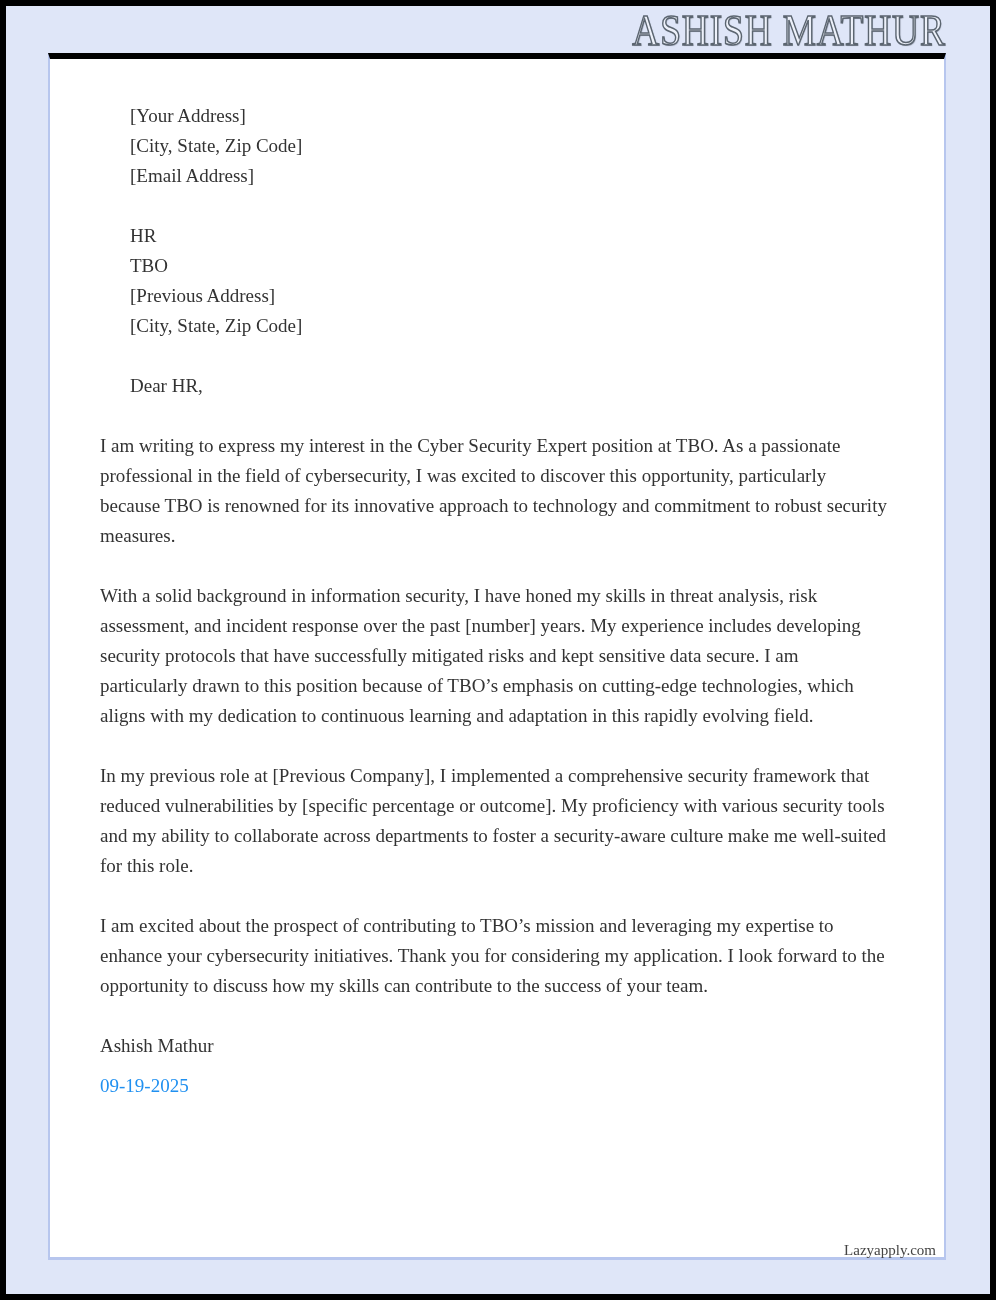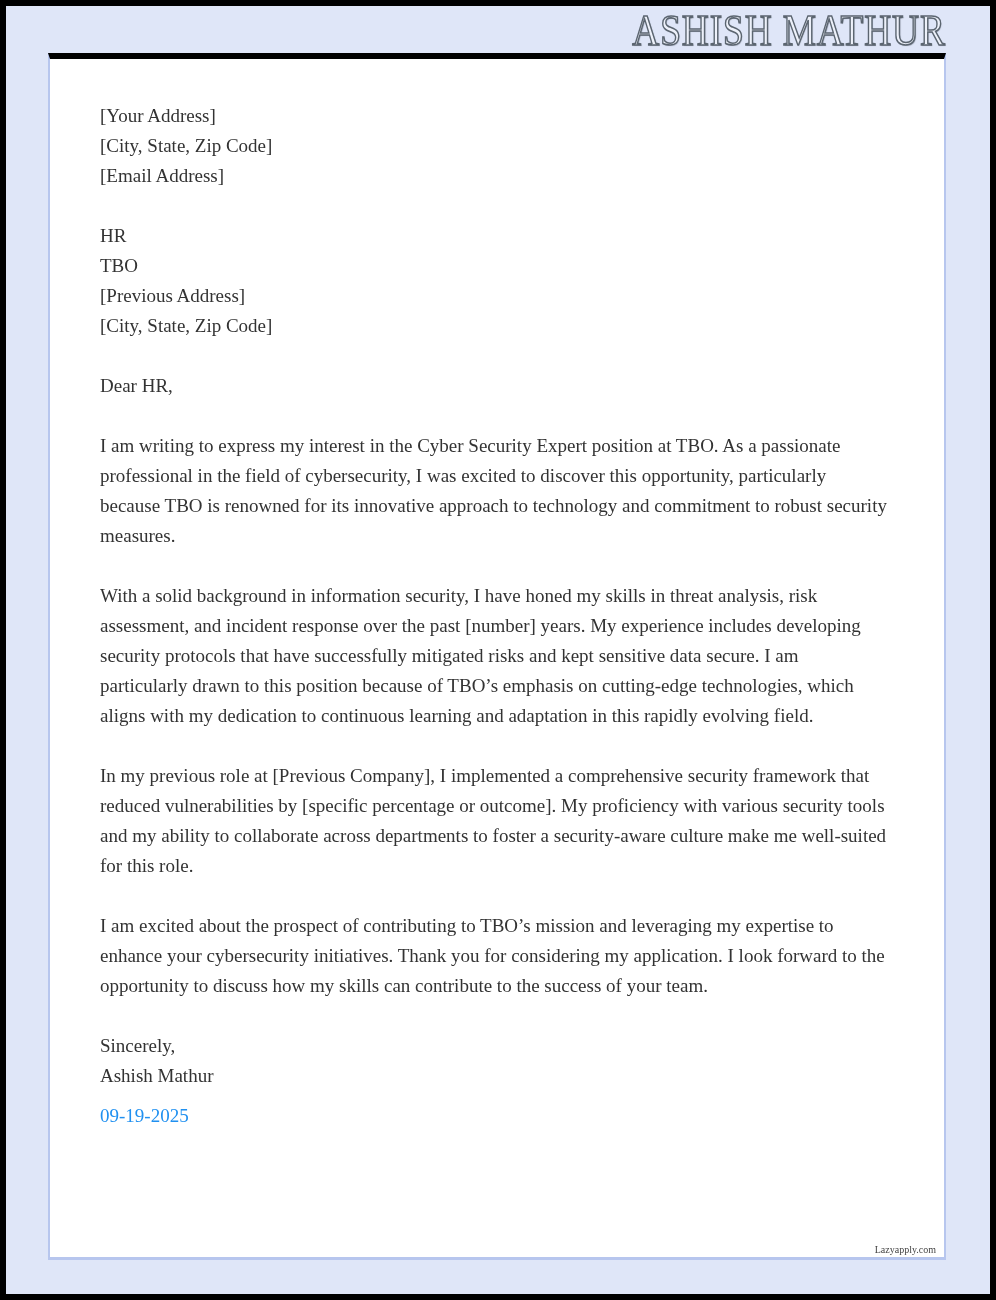--- a/index.html
+++ b/index.html
@@ -61,7 +61,7 @@
     font-size: 19px;
     line-height: 30px;
   }
-  .block { margin-bottom: 30px; }
+  .block { margin-bottom: 30px; margin-left: 30px; }
   .block:first-child { margin-top: 0; }
   .para { margin-bottom: 30px; }
   .date-line {

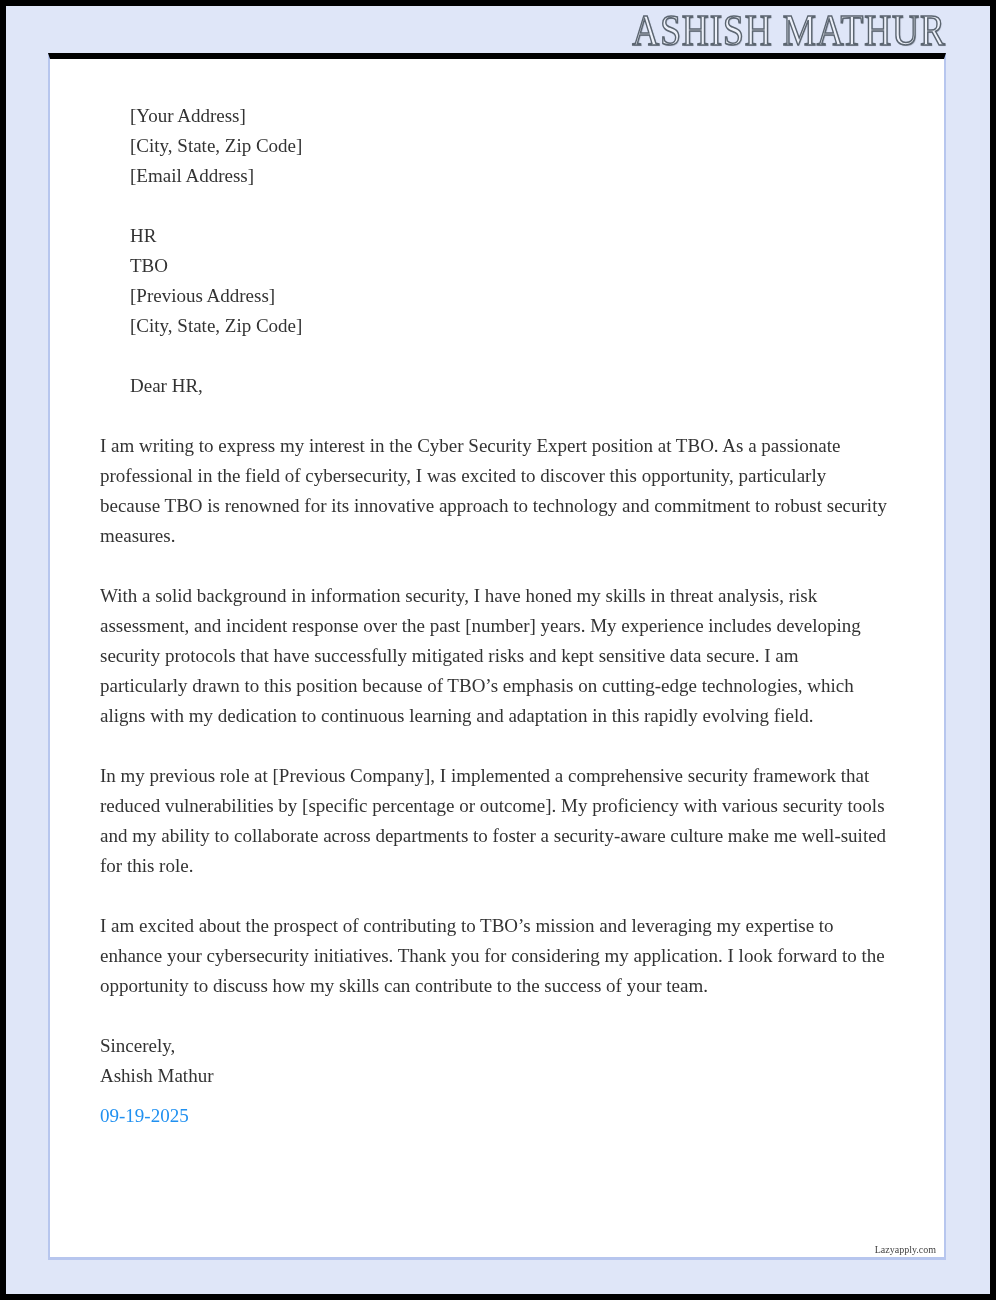--- a/index.html
+++ b/index.html
@@ -108,7 +108,6 @@
     <p class="para">I am excited about the prospect of contributing to TBO’s mission and leveraging my expertise to enhance your cybersecurity initiatives. Thank you for considering my application. I look forward to the opportunity to discuss how my skills can contribute to the success of your team.</p>
 
     <div>
-      <div>Sincerely,</div>
       <div>Ashish Mathur</div>
     </div>
 

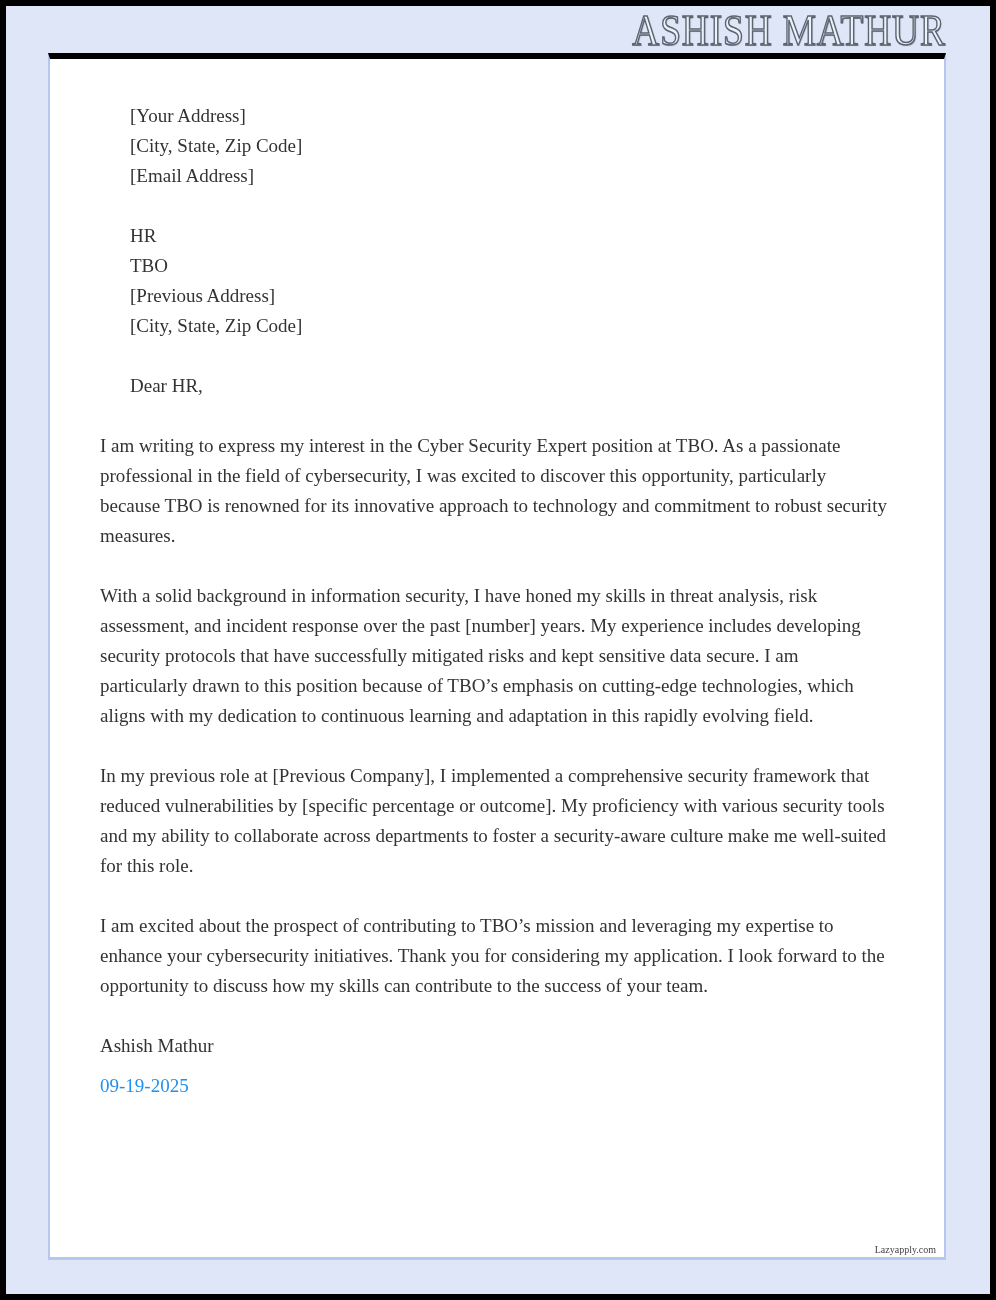--- a/index.html
+++ b/index.html
@@ -72,7 +72,7 @@
     position: absolute;
     right: 8px;
     bottom: -2px;
-    font-size: 10px;
+    font-size: 15px;
     line-height: 18px;
     color: var(--footer-text);
     background: transparent;

